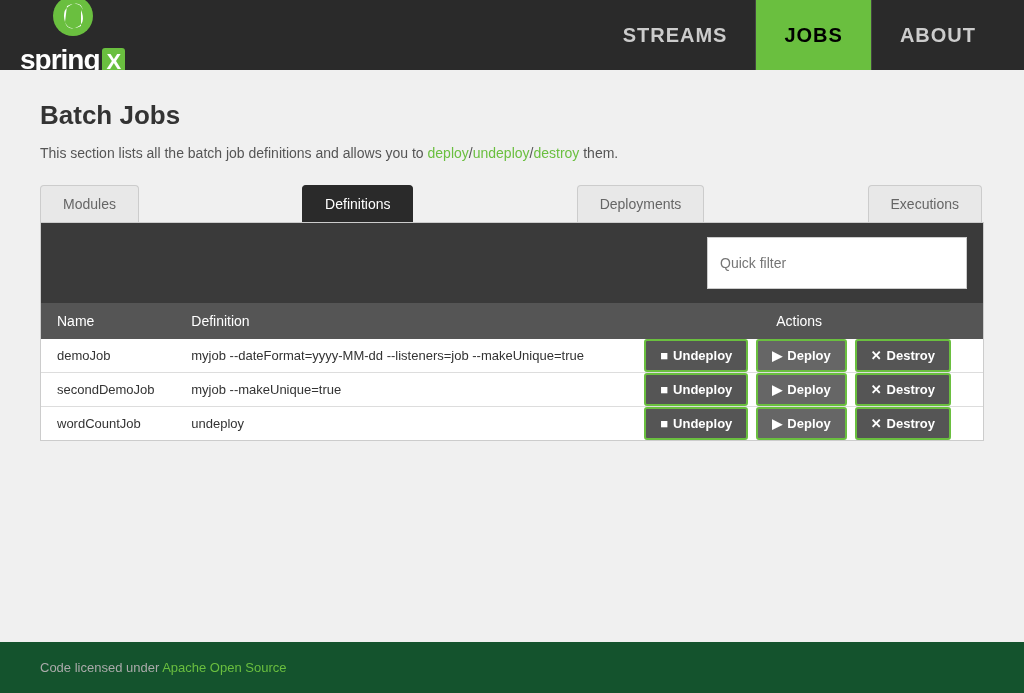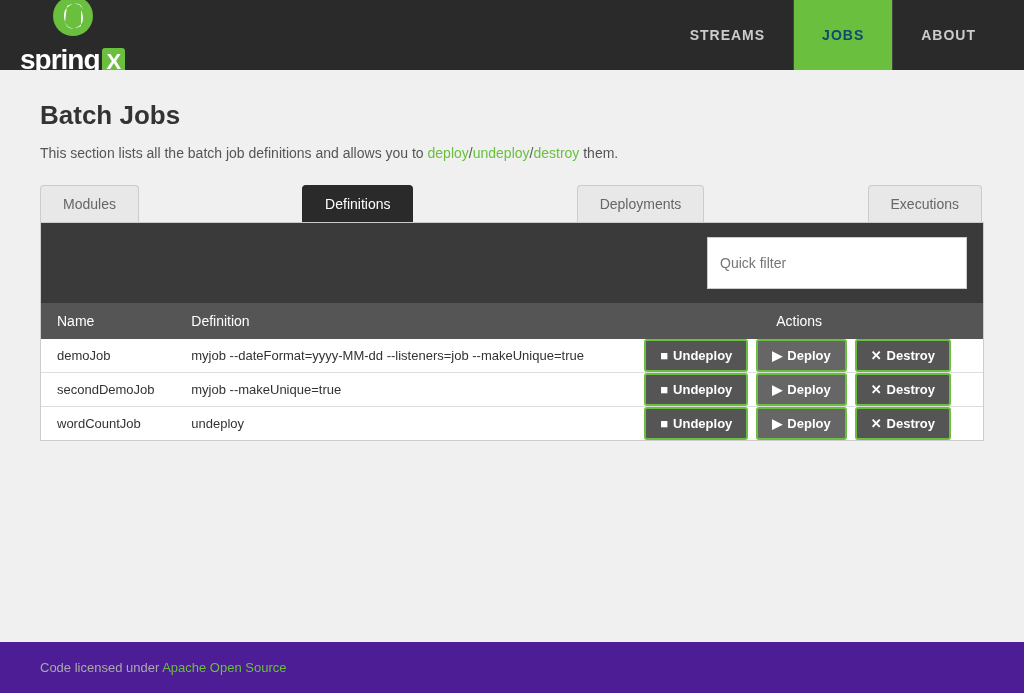--- a/index.html
+++ b/index.html
@@ -49,7 +49,7 @@
       align-items: center;
       padding: 0 28px;
       color: #ccc;
-      font-size: 14px;
+      font-size: 20px;
       font-weight: bold;
       letter-spacing: 1px;
       cursor: pointer;

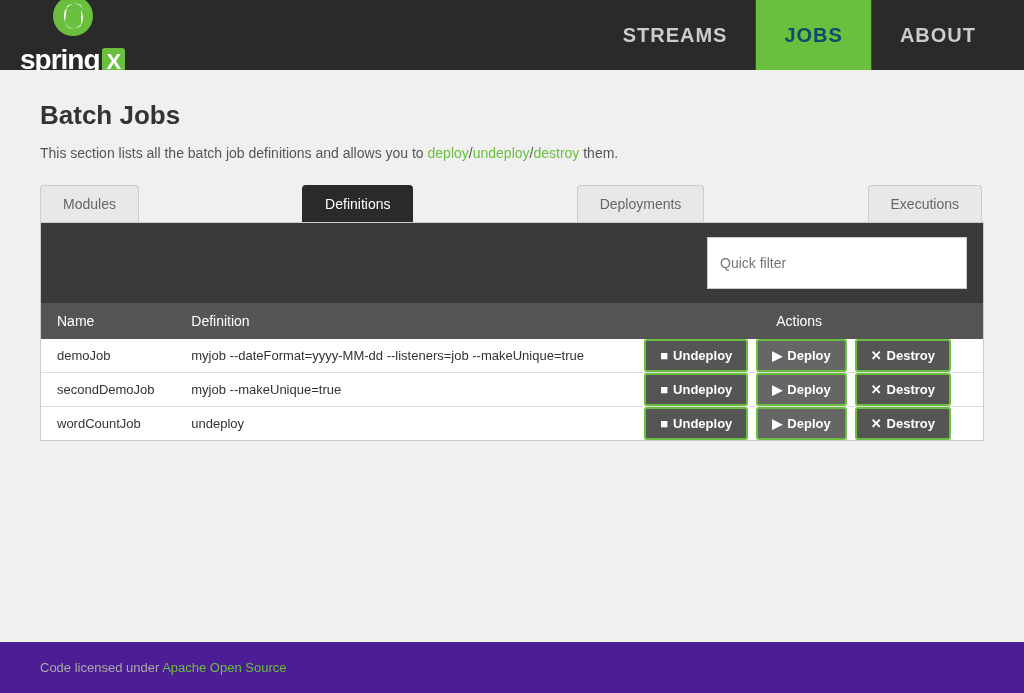--- a/index.html
+++ b/index.html
@@ -58,7 +58,7 @@
     }
     .nav-item.active {
       background: #6abf3f;
-      color: #0c4a6e;
+      color: #000000;
     }
     .nav-item:last-child { border-right: none; }
 

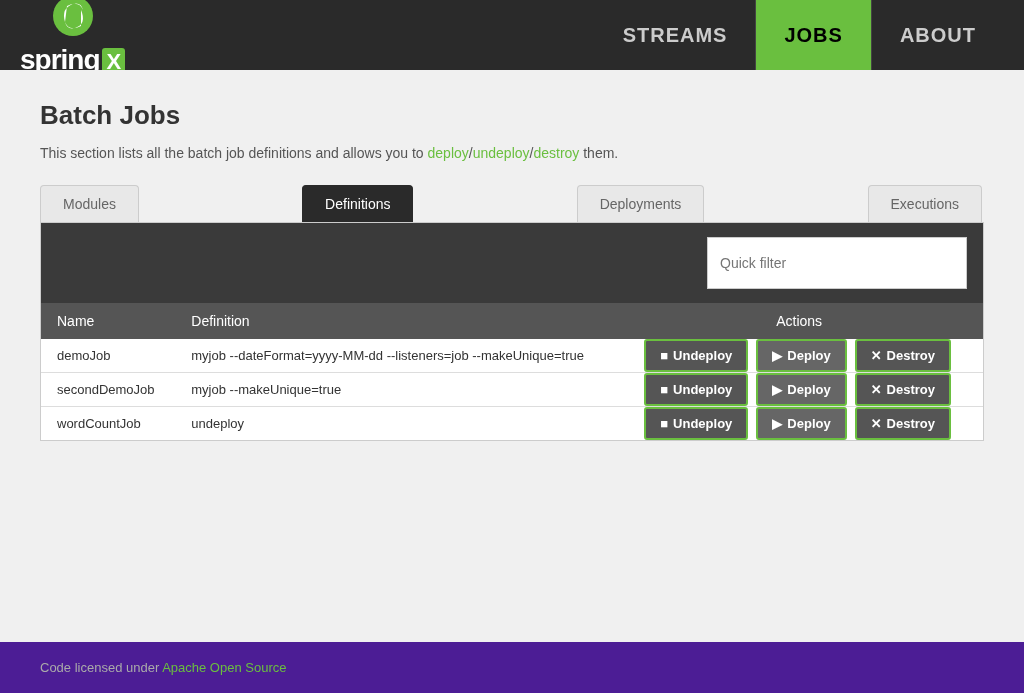--- a/index.html
+++ b/index.html
@@ -194,7 +194,7 @@
 
     
     .footer {
-      background: #4c1d95;
+      background: #14532d;
       padding: 18px 40px;
       font-size: 13px;
       color: #aaa;

